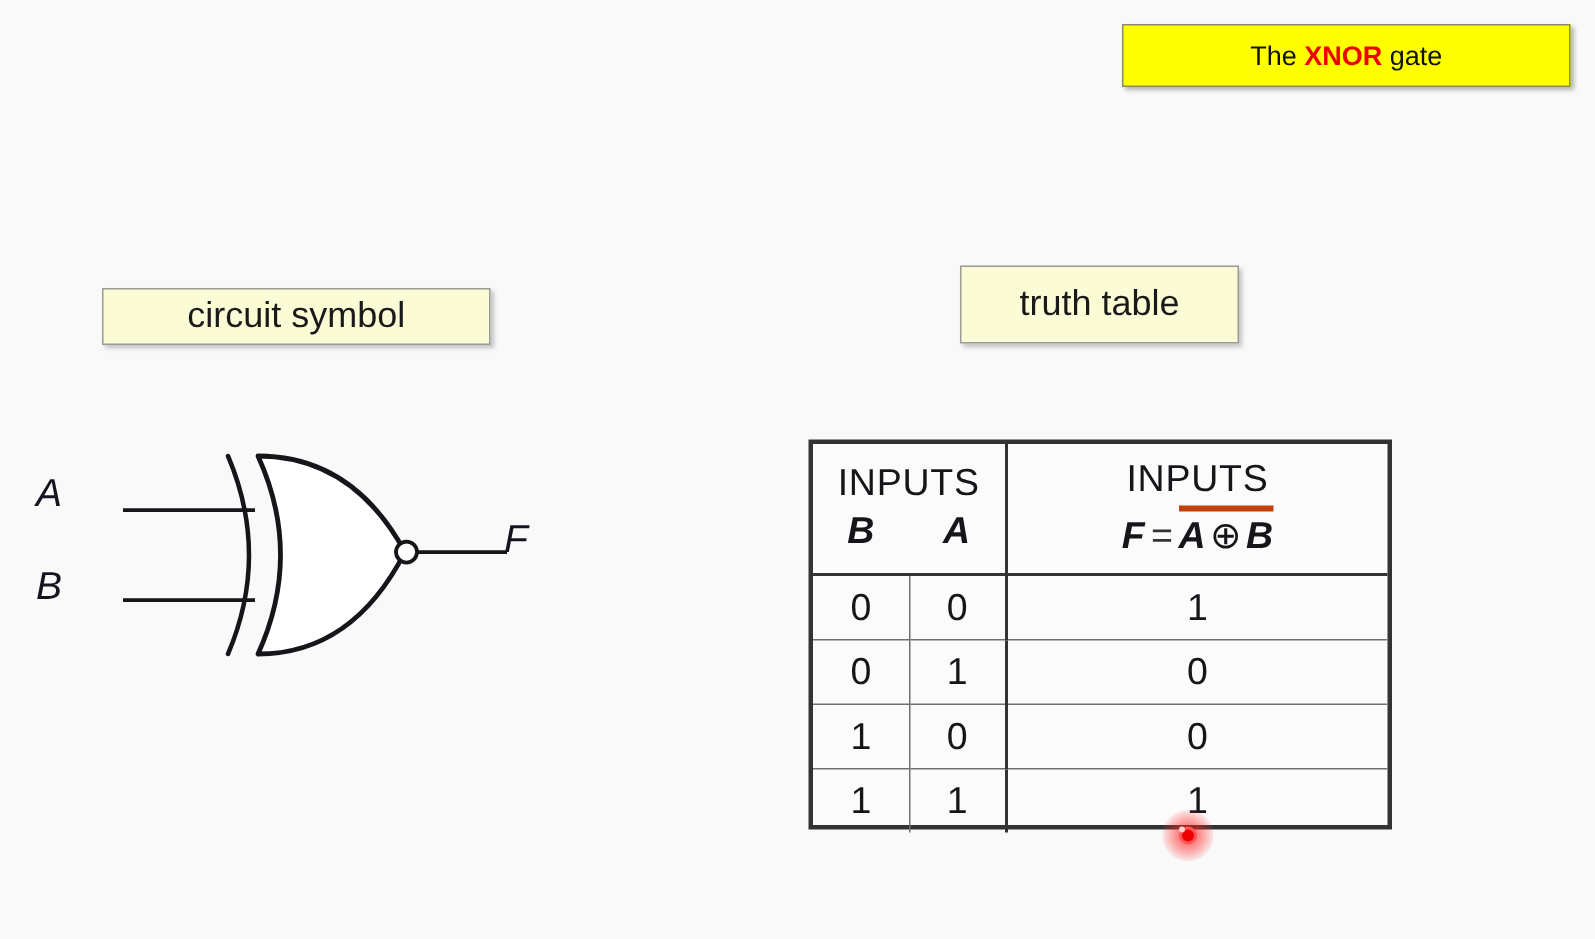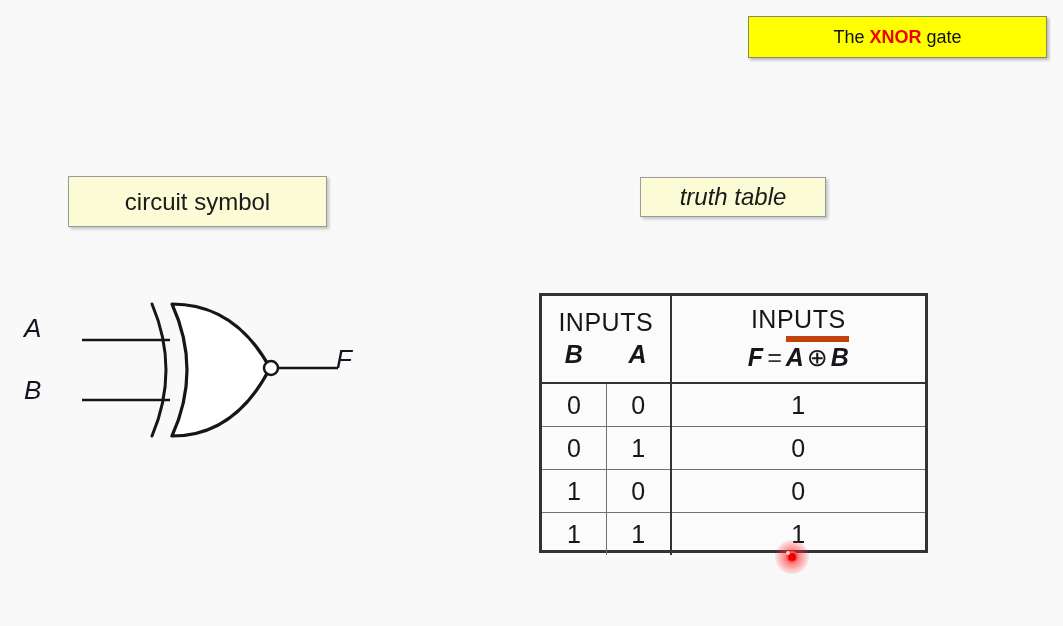--- a/index.html
+++ b/index.html
@@ -63,9 +63,9 @@
   }
   #caption-circuit {
     left: 68px;
-    top: 176px;
+    top: 192px;
     width: 259px;
-    height: 51px;
+    height: 38px;
   }
   #caption-truth {
     left: 640px;

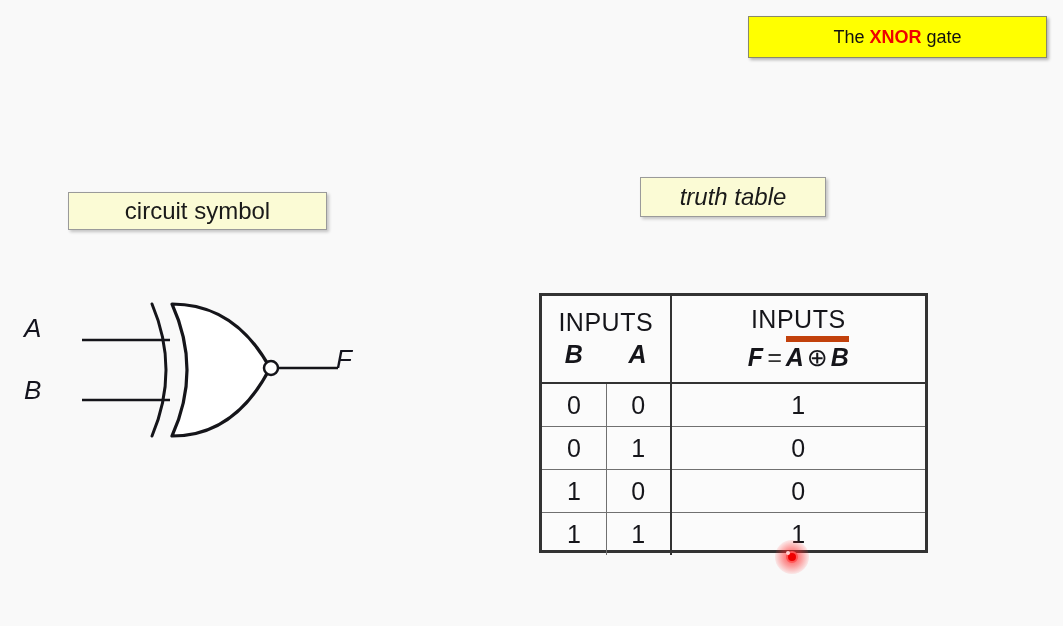--- a/index.html
+++ b/index.html
@@ -71,8 +71,7 @@
     left: 640px;
     top: 177px;
     width: 186px;
-    height: 40px;
-    font-style: italic;
+    height: 52px;
   }
 
   

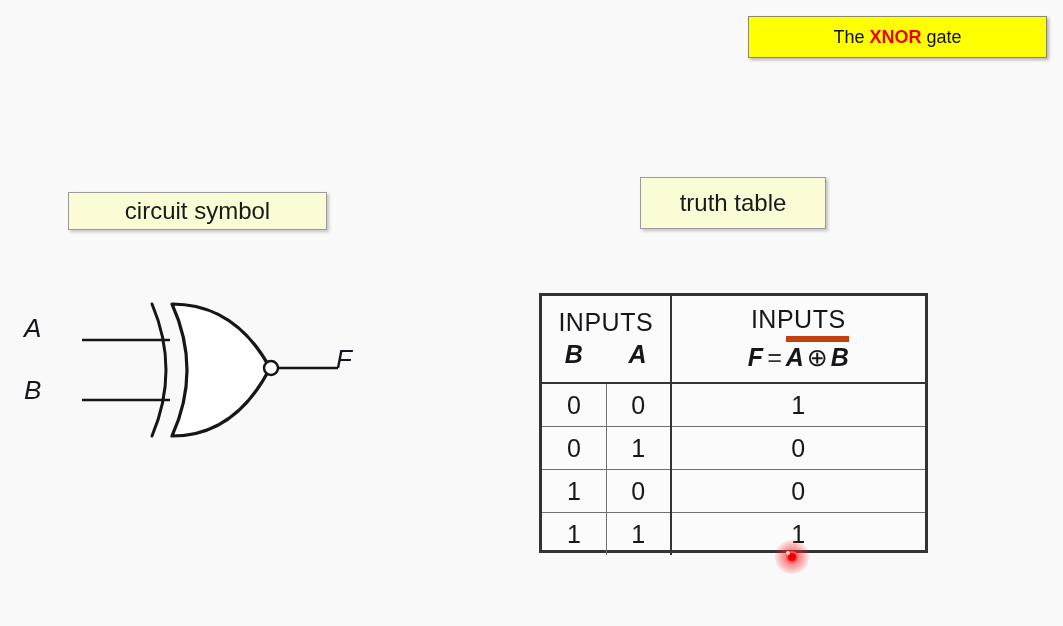--- a/index.html
+++ b/index.html
@@ -173,7 +173,7 @@
     color: #333;
   }
   .formula .bar {
-    border-top: 6px solid #c2410c;
+    border-top: 4px solid #c2410c;
     padding-top: 1px;
     display: inline-block;
   }

